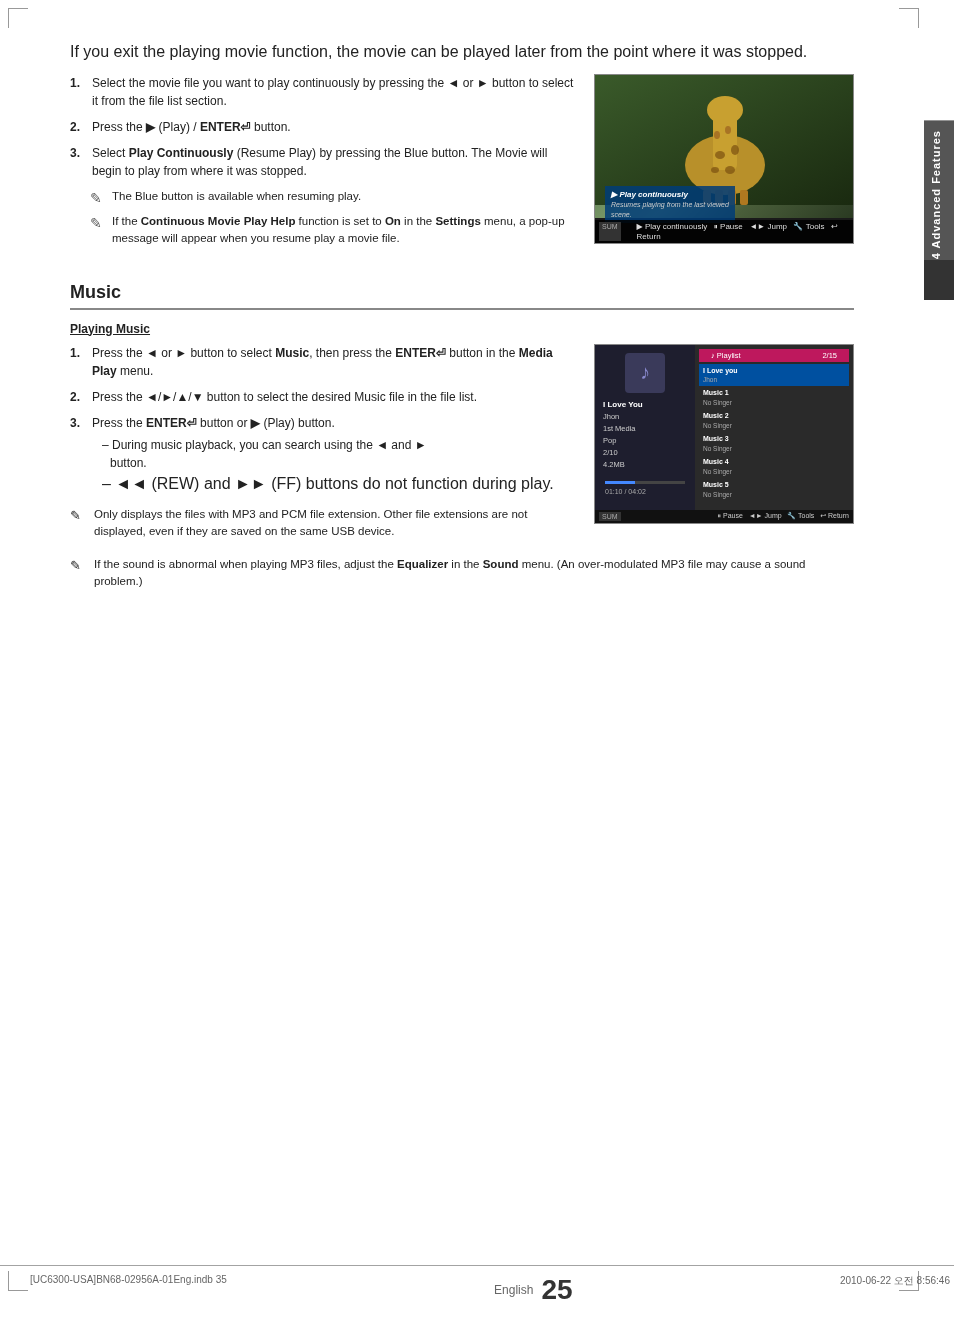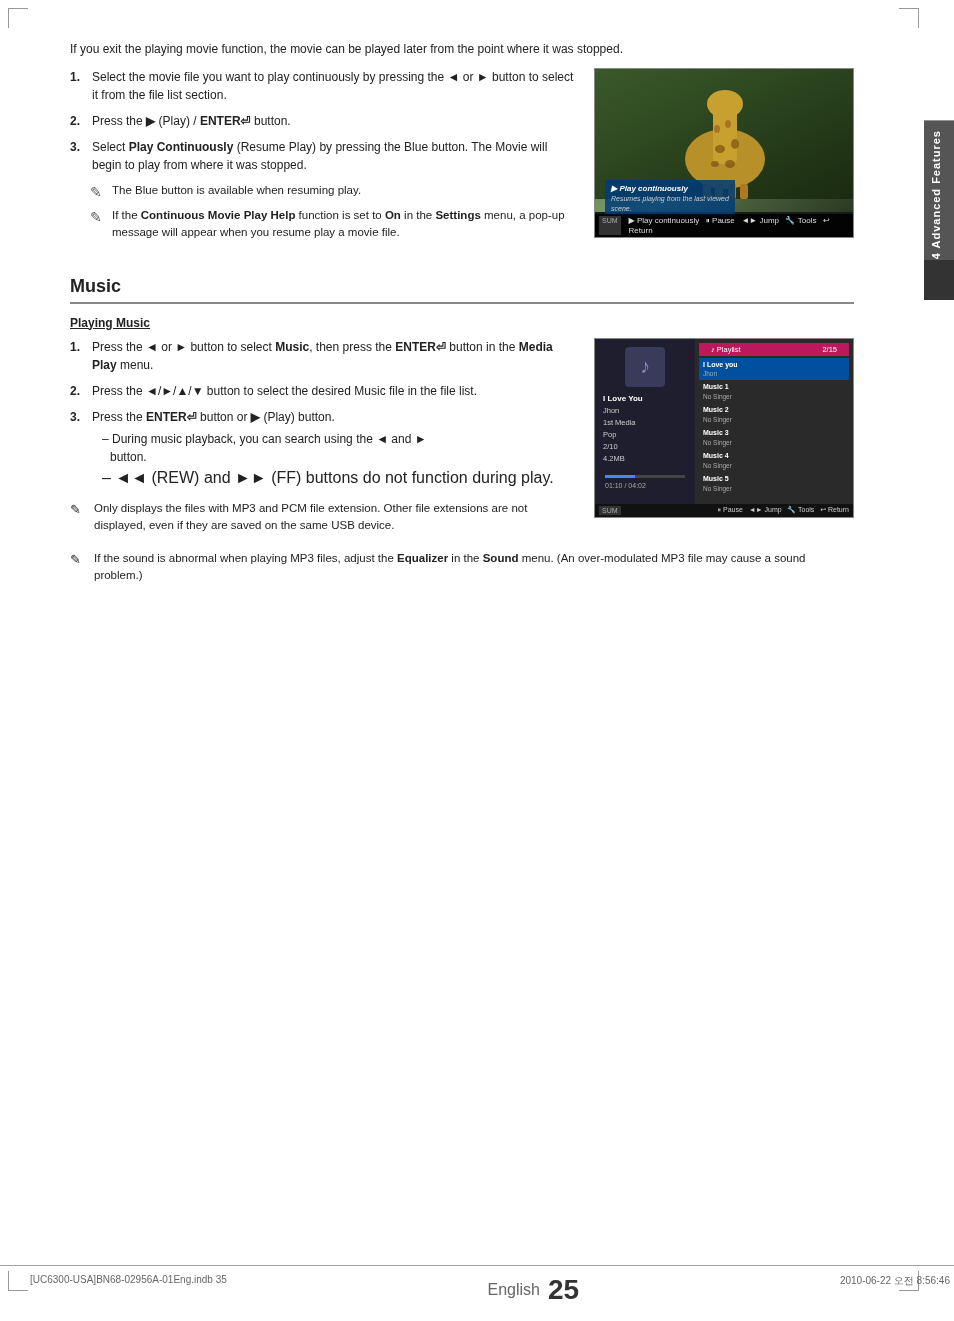--- a/index.html
+++ b/index.html
@@ -78,7 +78,7 @@
     }
 
     .intro-text {
-      font-size: 12px;
+      font-size: 16px;
       margin-bottom: 10px;
       line-height: 1.5;
     }

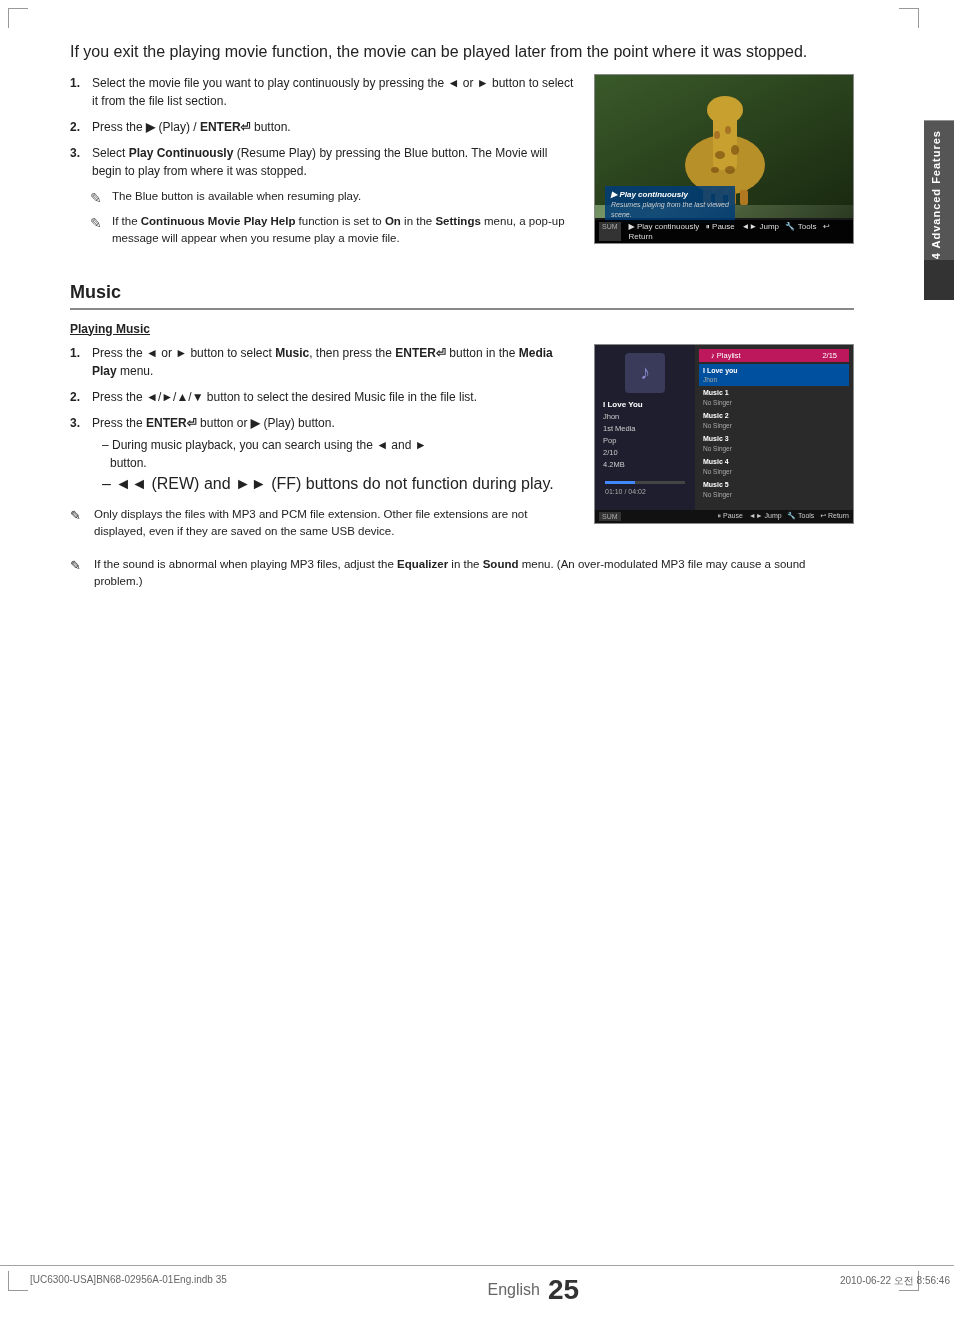--- a/index.html
+++ b/index.html
@@ -186,7 +186,7 @@
 
     .tv-controls {
       display: flex;
-      gap: 8px;
+      gap: 16px;
       font-size: 8px;
       color: #ddd;
     }

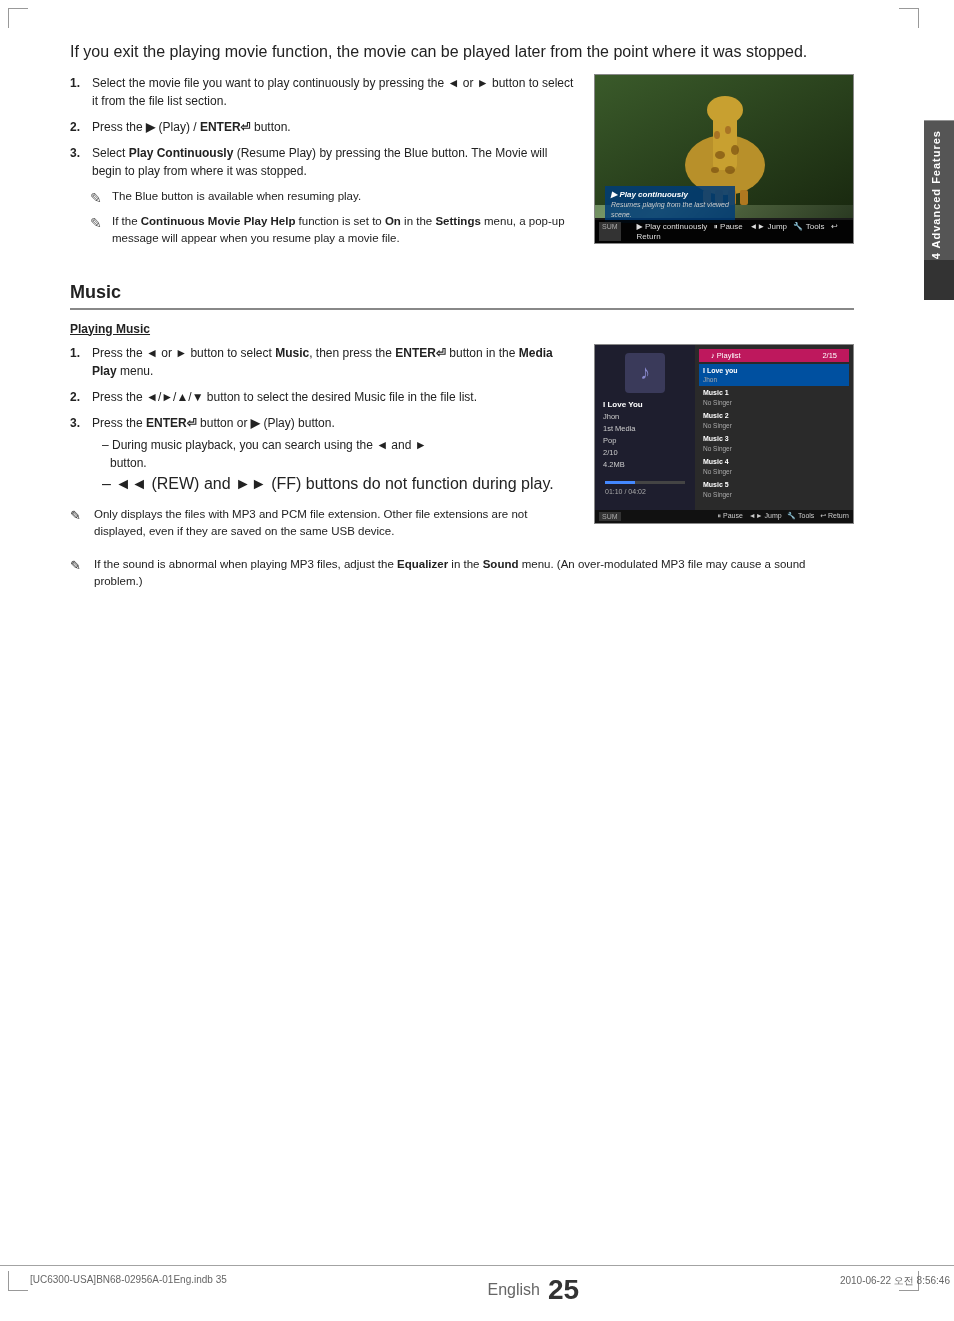--- a/index.html
+++ b/index.html
@@ -351,7 +351,7 @@
     }
 
     .english-label {
-      font-size: 16px;
+      font-size: 12px;
     }
 
     .page-num {

